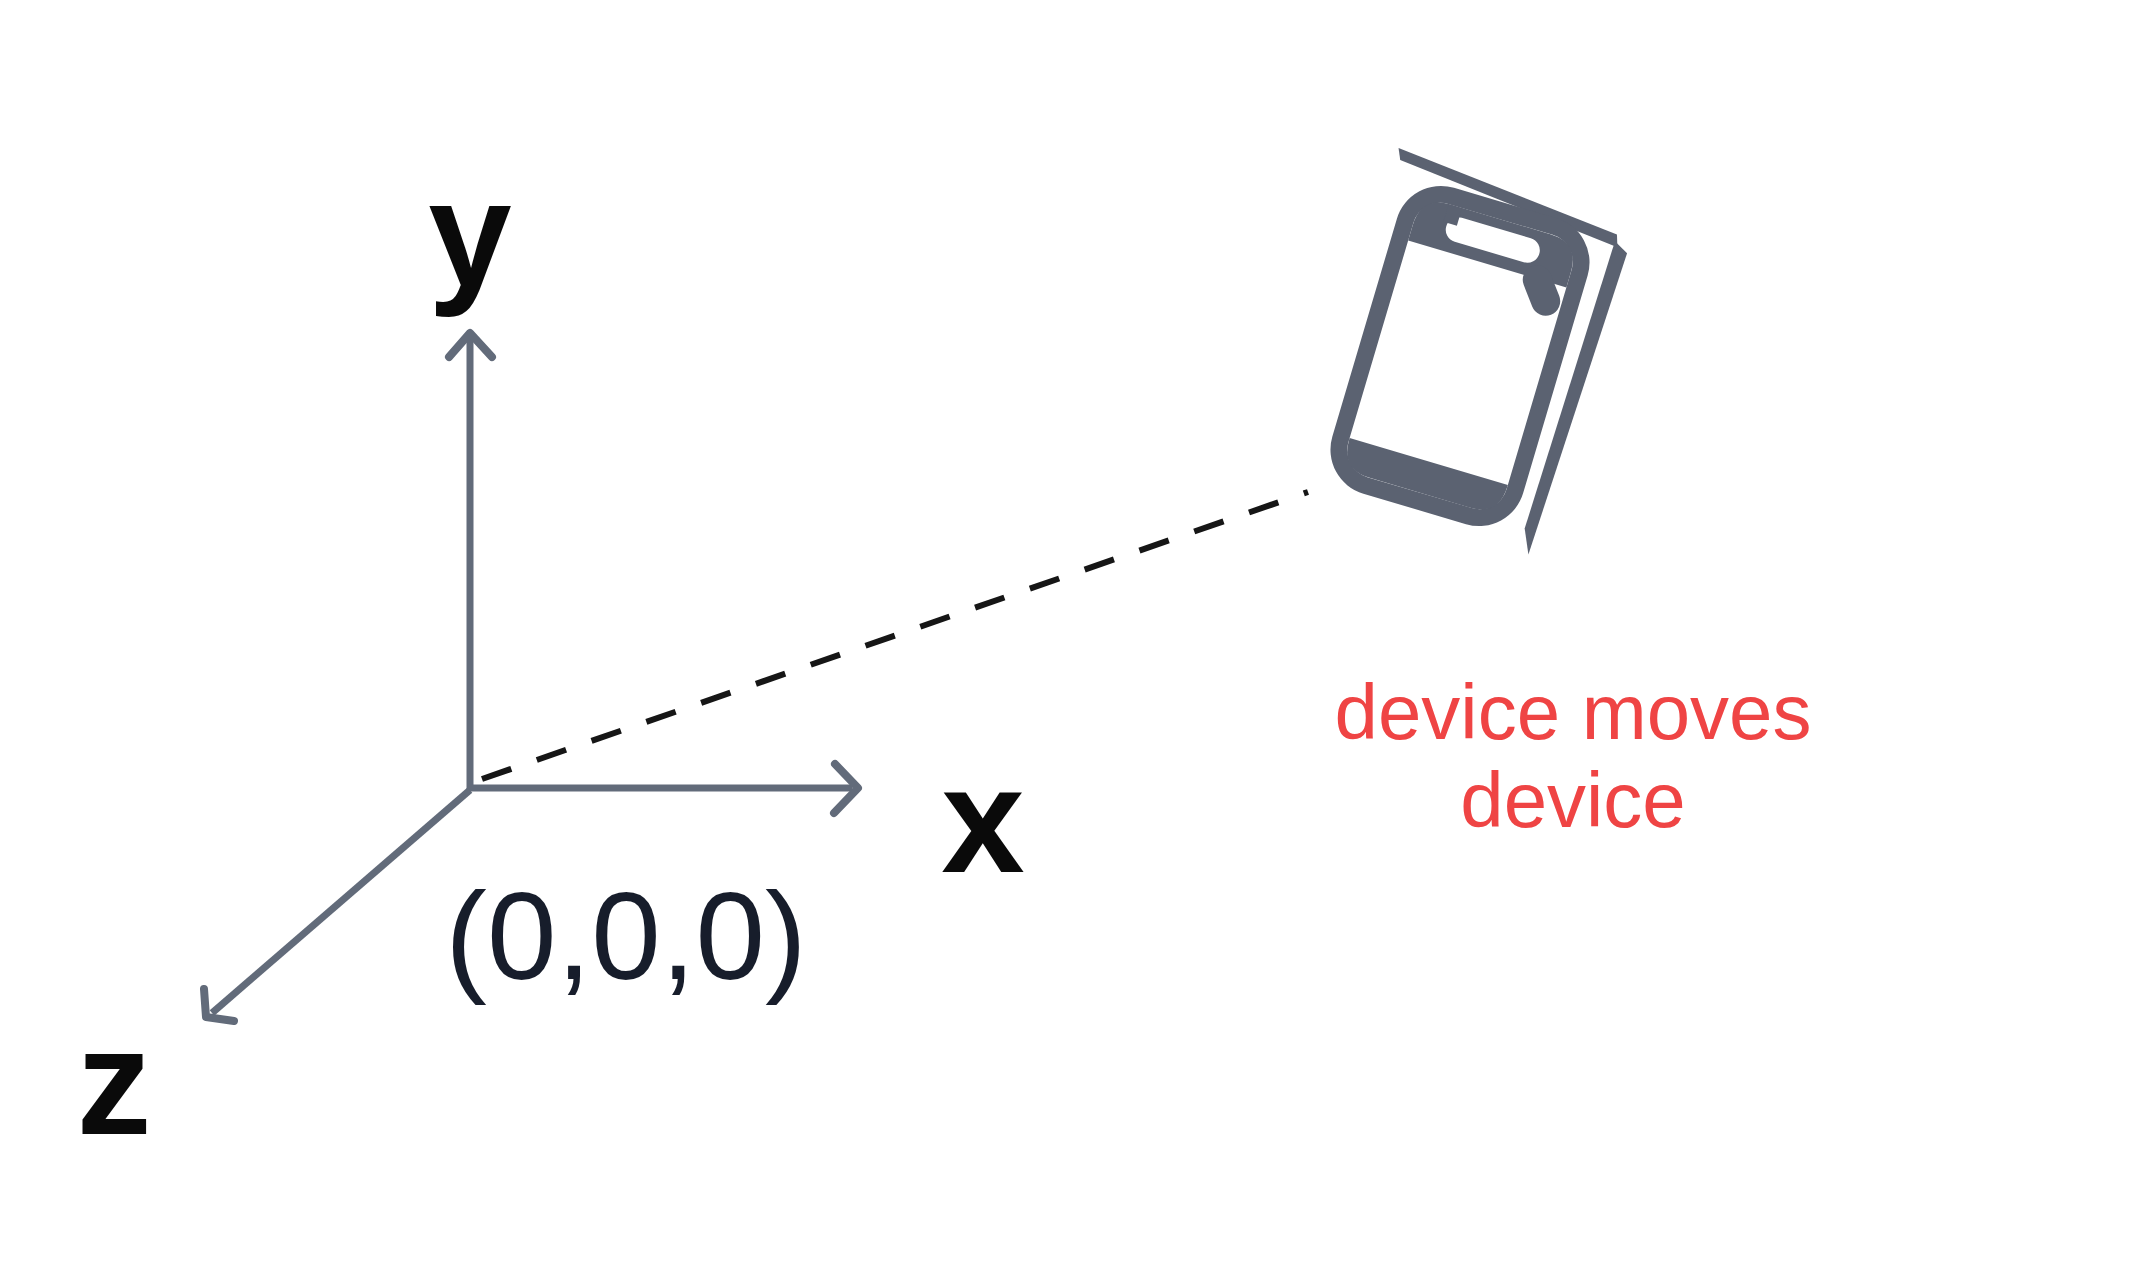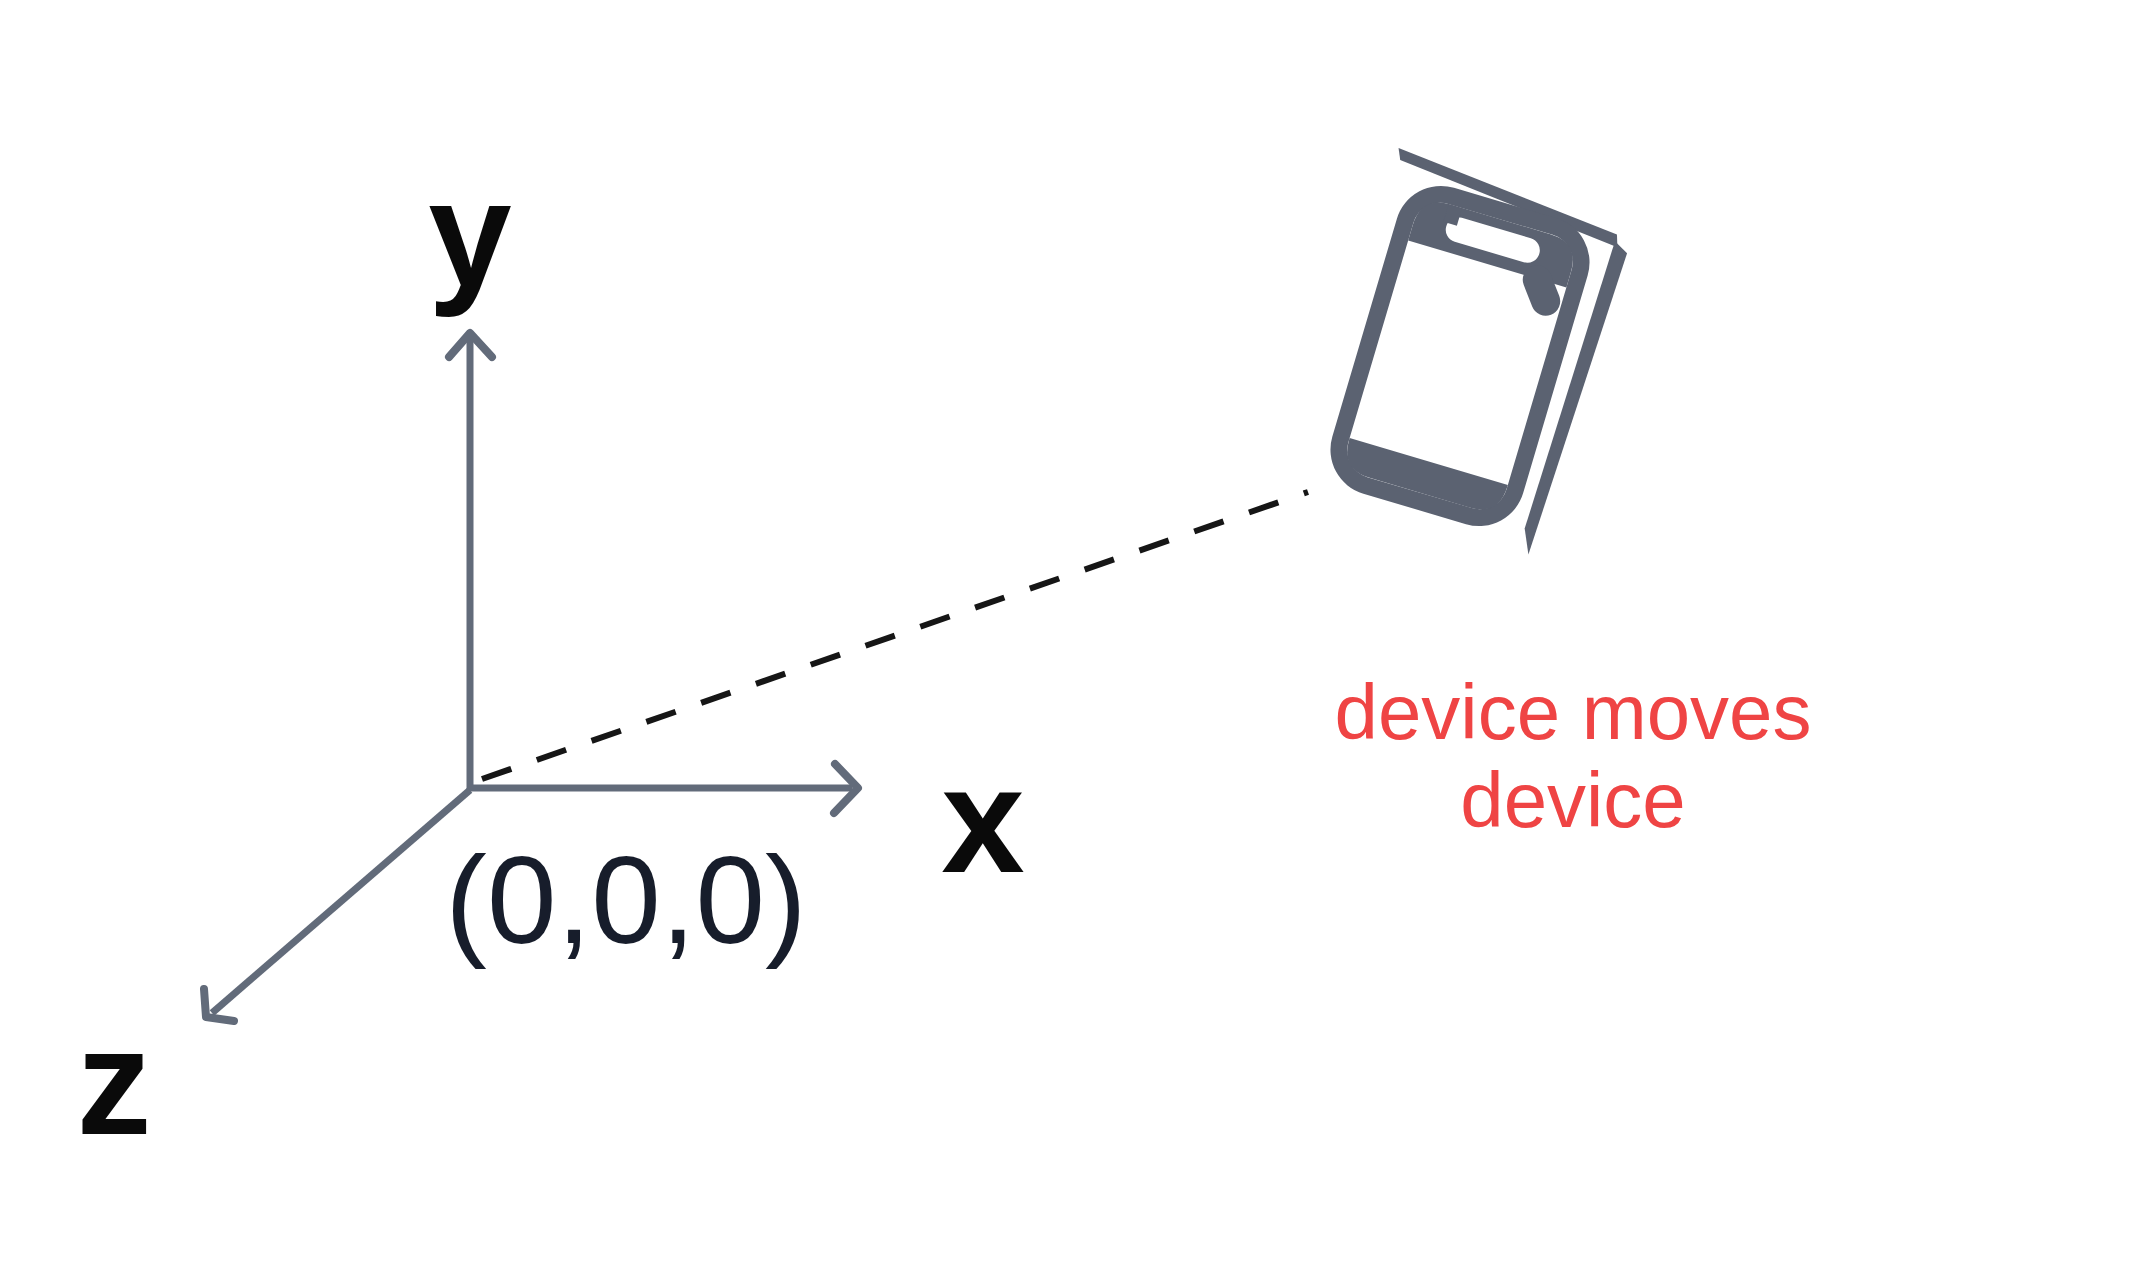--- a/index.html
+++ b/index.html
@@ -92,7 +92,7 @@
 
   <div class="label axis-label" style="left:114px; top:1007px;">z</div>
 
-  <div class="label origin-label" style="left:626px; top:837px;">(0,0,0)</div>
+  <div class="label origin-label" style="left:626px; top:873px;">(0,0,0)</div>
 
   <div class="caption">
     <div>device moves</div>

